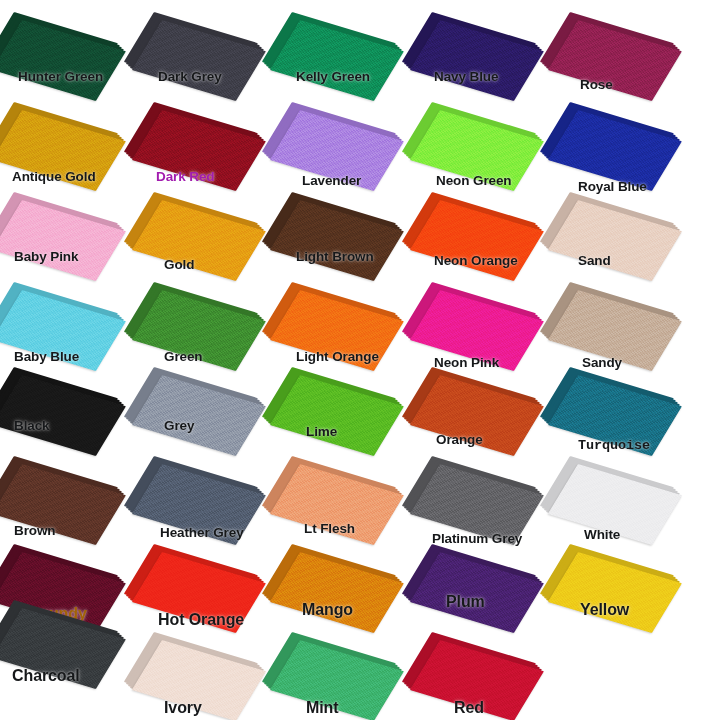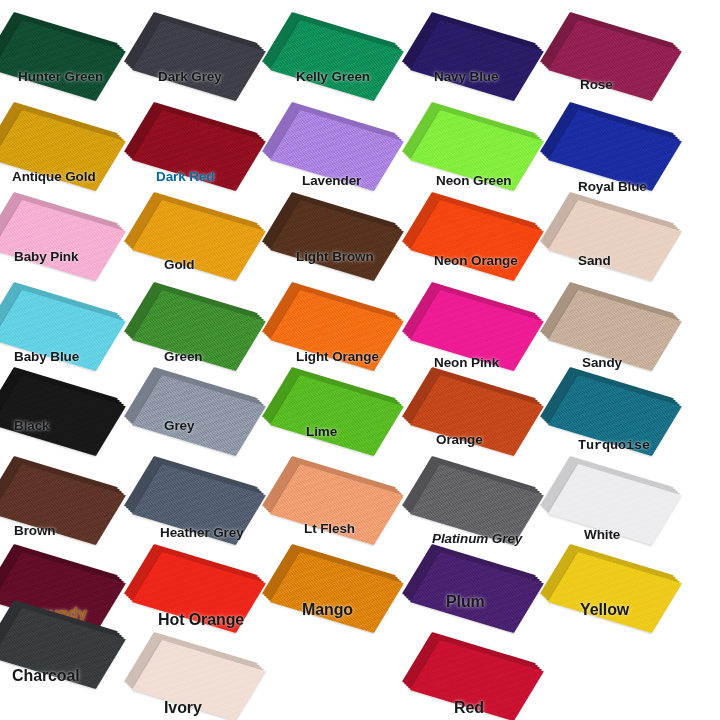--- a/index.html
+++ b/index.html
@@ -125,7 +125,7 @@
         <div class="sheet l4" style="background: rgb(140, 14, 30);"></div>
         <div class="sheet top" style="background: rgb(140, 14, 30);"></div>
       </div>
-      <div class="label" style="left: 6px; top: 72px; color: #0369a1;">Dark Red</div>
+      <div class="label" style="left: 6px; top: 72px; color: #a21caf;">Dark Red</div>
     </div>
     <div class="cell" style="left: 288px; top: 98px;">
       <div class="stack">

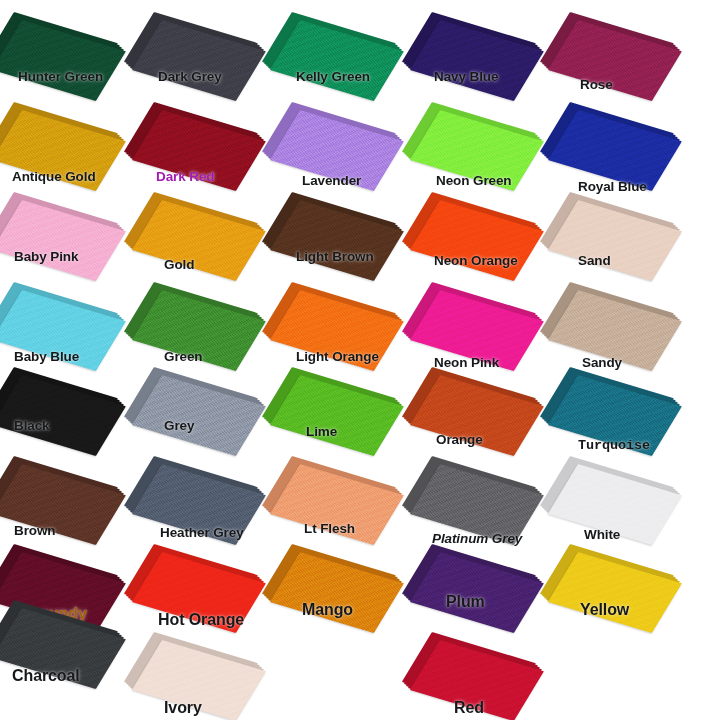--- a/index.html
+++ b/index.html
@@ -345,7 +345,7 @@
         <div class="sheet l4" style="background: rgb(95, 95, 99);"></div>
         <div class="sheet top" style="background: rgb(95, 95, 99);"></div>
       </div>
-      <div class="label" style="left: 4px; top: 80px; color: rgb(22, 24, 26); font-style: italic;">Platinum Grey</div>
+      <div class="label" style="left: 4px; top: 80px; color: rgb(22, 24, 26);">Platinum Grey</div>
     </div>
     <div class="cell" style="left: 566px; top: 452px;">
       <div class="stack">

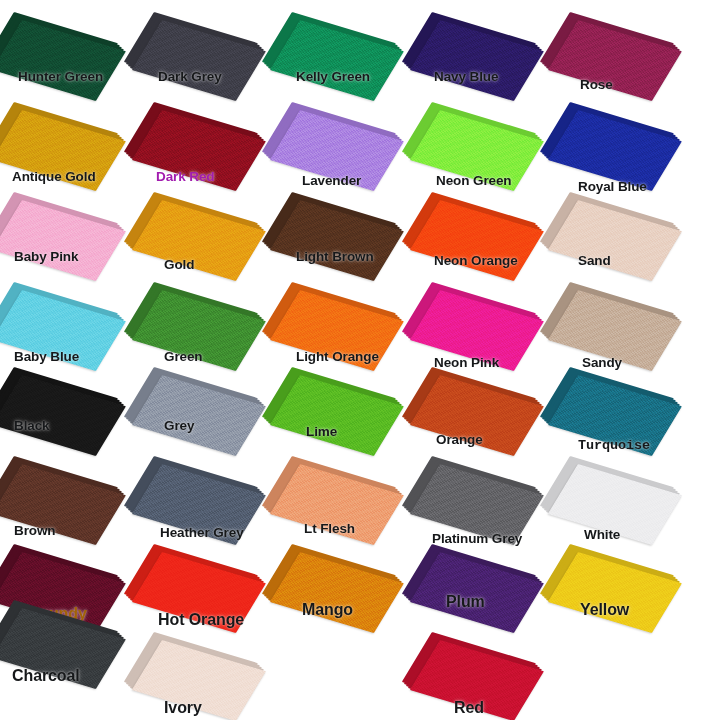--- a/index.html
+++ b/index.html
@@ -427,6 +427,16 @@
       </div>
       <div class="label big" style="left: 14px; top: 72px; color: rgb(22, 24, 26);">Ivory</div>
     </div>
+    <div class="cell" style="left: 288px; top: 628px;">
+      <div class="stack">
+        <div class="sheet l1" style="background: rgb(58, 176, 106);"></div>
+        <div class="sheet l2" style="background: rgb(58, 176, 106);"></div>
+        <div class="sheet l3" style="background: rgb(58, 176, 106);"></div>
+        <div class="sheet l4" style="background: rgb(58, 176, 106);"></div>
+        <div class="sheet top" style="background: rgb(58, 176, 106);"></div>
+      </div>
+      <div class="label big" style="left: 18px; top: 72px; color: rgb(22, 24, 26);">Mint</div>
+    </div>
     <div class="cell" style="left: 428px; top: 628px;">
       <div class="stack">
         <div class="sheet l1" style="background: rgb(200, 16, 46);"></div>

